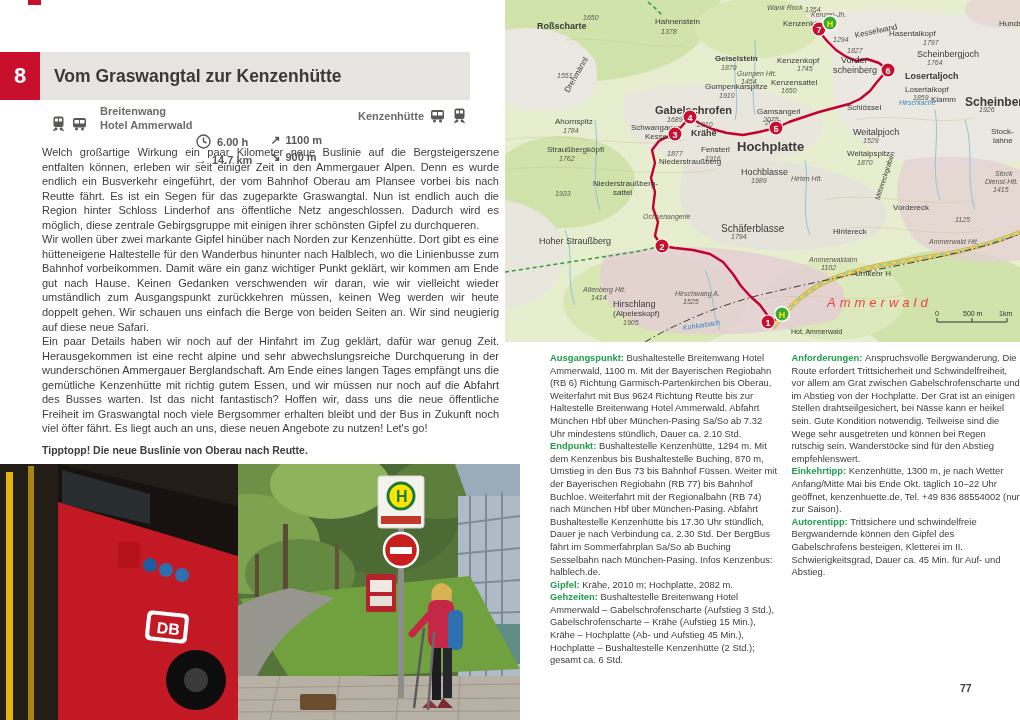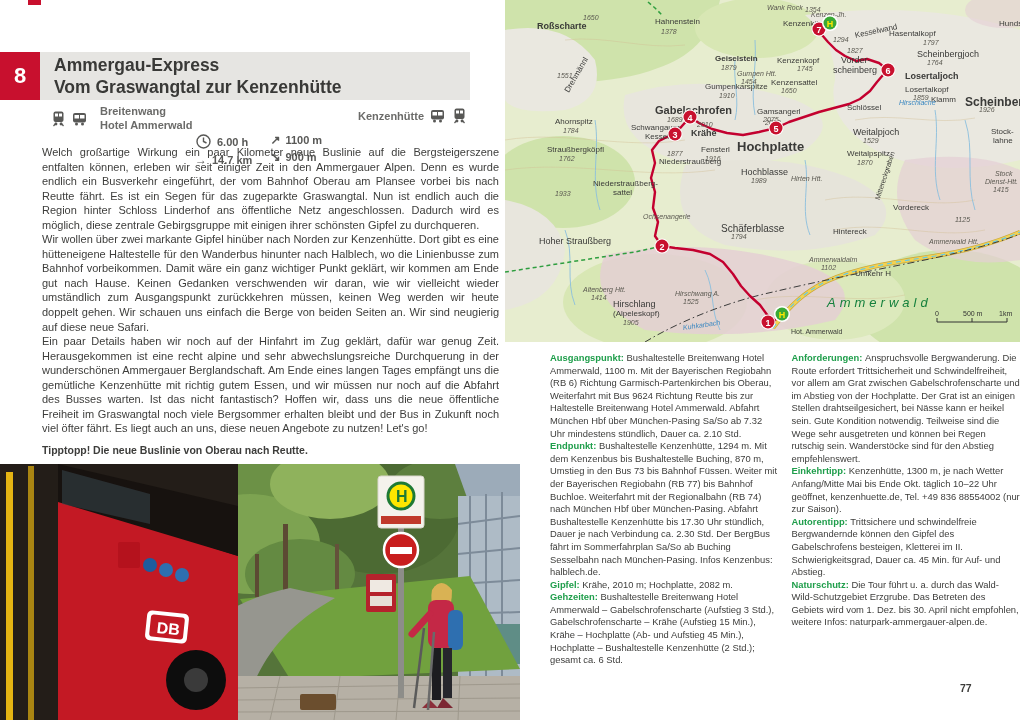--- a/index.html
+++ b/index.html
@@ -59,7 +59,6 @@
 
 <div class="tour-num">8</div>
 <div class="title-bar">
-  <div class="t">Ammergau-Express</div>
   <div class="t">Vom Graswangtal zur Kenzenhütte</div>
 </div>
 

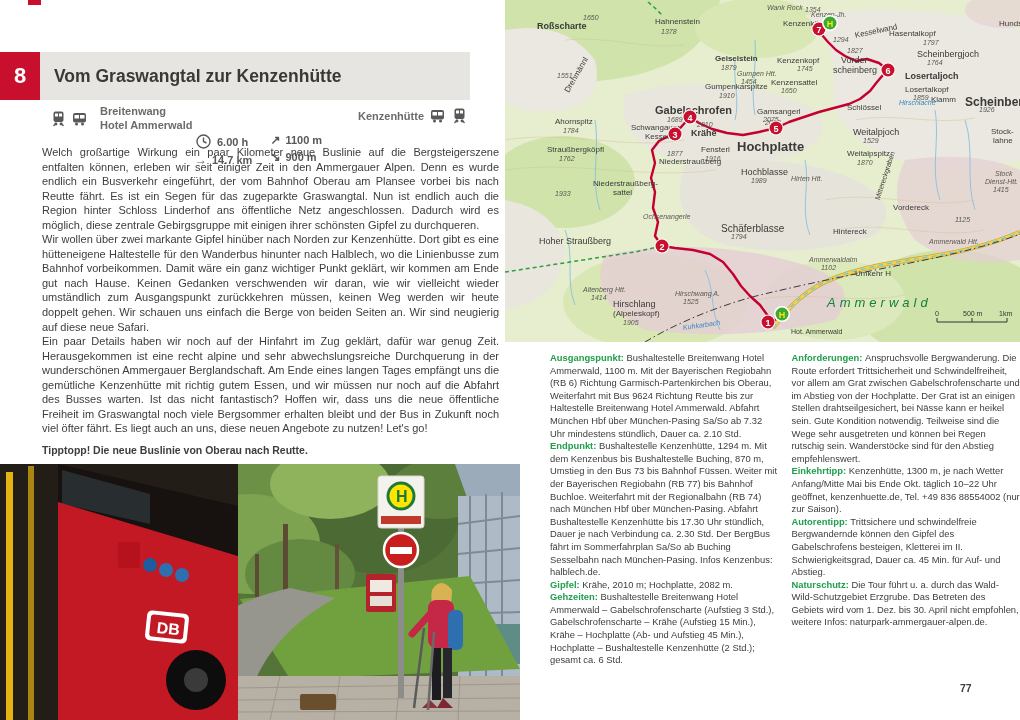--- a/index.html
+++ b/index.html
@@ -14,7 +14,7 @@
   .title-bar .t{font-size:17.5px;font-weight:bold;color:#393937;line-height:22px;}
   .stats, .stats-right{color:#585856;}
   .icn{width:17px;height:17px;display:inline-block;vertical-align:middle;}
-  .stats-left{position:absolute;left:50px;top:105px;display:flex;gap:4px;align-items:center;}
+  .stats-left{position:absolute;left:50px;top:105px;display:flex;gap:4px;align-items:flex-end;}
   .start-name{margin-left:8px;font-size:11px;font-weight:bold;color:#6b6b69;line-height:13.5px;}
   .metrics{position:absolute;left:195px;top:105px;display:flex;gap:18px;font-size:11px;font-weight:bold;color:#585856;margin-top:28px;}
   .metrics .col{display:flex;flex-direction:column;gap:3px;}

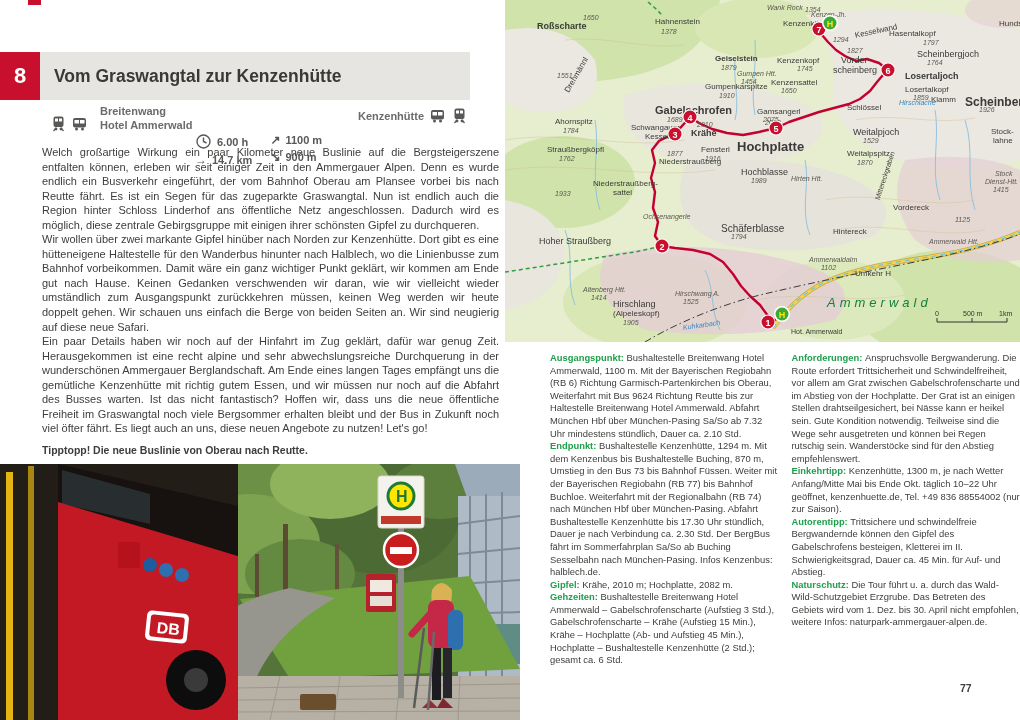--- a/index.html
+++ b/index.html
@@ -37,7 +37,7 @@
   .ml.b{font-weight:bold;}
   .ml.el{font-style:italic;color:#5a5850;}
   .ml.wtr{font-style:italic;color:#3a87c0;}
-  .ml.ar{font-style:italic;letter-spacing:4px;color:#15803d;}
+  .ml.ar{font-style:italic;letter-spacing:4px;color:#ef4444;}
   .wp{position:absolute;width:13px;height:13px;border-radius:50%;background:#c8102e;color:#fff;
       font-size:9px;font-weight:bold;display:flex;align-items:center;justify-content:center;
       transform:translate(-50%,-50%);box-shadow:0 0 0 1px #fff;}

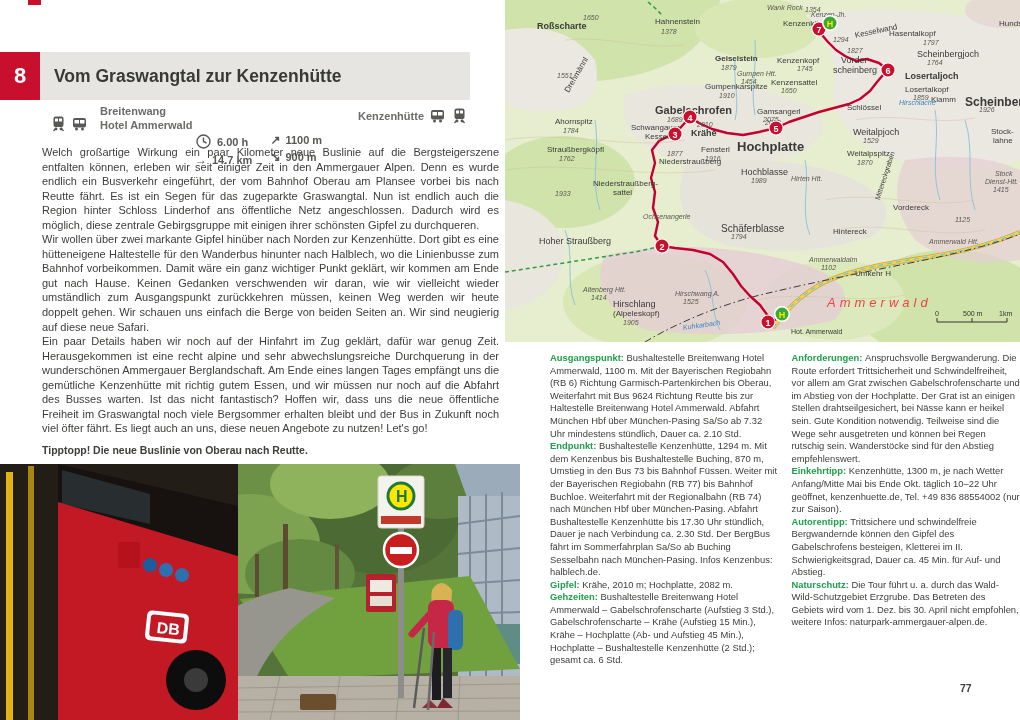--- a/index.html
+++ b/index.html
@@ -401,7 +401,6 @@
     <p><b class="kw">Anforderungen: </b>Anspruchsvolle Bergwanderung. Die Route erfordert Trittsicherheit und Schwindelfreiheit, vor allem am Grat zwischen Gabelschrofenscharte und im Abstieg von der Hochplatte. Der Grat ist an einigen Stellen drahtseilgesichert, bei Nässe kann er heikel sein. Gute Kondition notwendig. Teilweise sind die Wege sehr ausgetreten und können bei Regen rutschig sein. Wanderstöcke sind für den Abstieg empfehlenswert.</p>
     <p><b class="kw">Einkehrtipp: </b>Kenzenhütte, 1300 m, je nach Wetter Anfang/Mitte Mai bis Ende Okt. täglich 10–22 Uhr geöffnet, kenzenhuette.de, Tel. +49 836 88554002 (nur zur Saison).</p>
     <p><b class="kw">Autorentipp: </b>Trittsichere und schwindelfreie Bergwandernde können den Gipfel des Gabelschrofens besteigen, Kletterei im II. Schwierigkeitsgrad, Dauer ca. 45 Min. für Auf- und Abstieg.</p>
-    <p><b class="kw">Naturschutz: </b>Die Tour führt u. a. durch das Wald-Wild-Schutzgebiet Erzgrube. Das Betreten des Gebiets wird vom 1. Dez. bis 30. April nicht empfohlen, weitere Infos: naturpark-ammergauer-alpen.de.</p>
   </div>
 <div class="pagenum">77</div>
 

